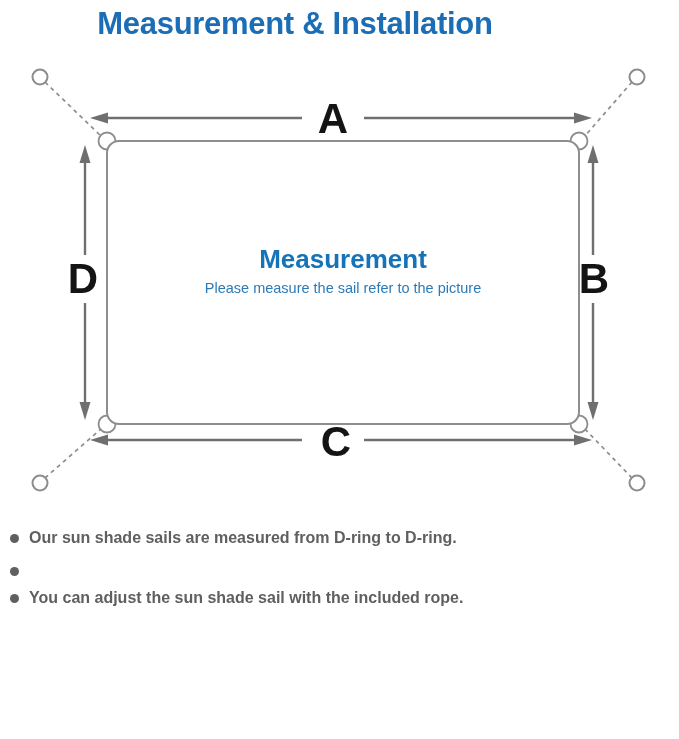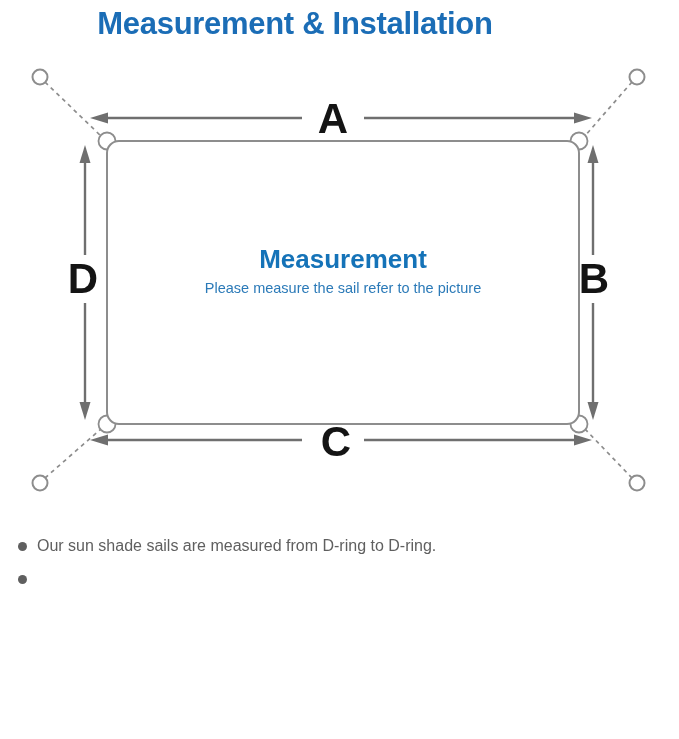--- a/index.html
+++ b/index.html
@@ -37,7 +37,7 @@
     font-size:14.5px;fill:var(--subtitle-blue,#2b7ab8);
     text-anchor:middle;
   }
-  .notes{list-style:none;margin:8px;padding:12px 2px 0 10px;}
+  .notes{list-style:none;margin:0;padding:12px 2px 0 10px;font-weight:bold;}
   .notes li{
     display:flex;gap:10px;margin-bottom:11px;
     font-size:16px;line-height:22px;color:var(--note-gray,#5f5f5f);

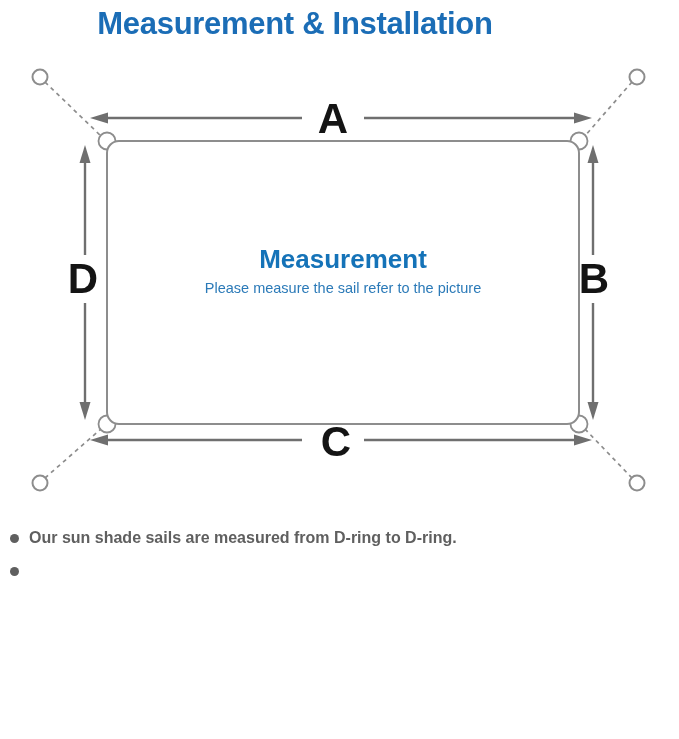--- a/index.html
+++ b/index.html
@@ -118,6 +118,10 @@
     <li>
       <span class="dot"></span>
     </li>
+    <li>
+      <span class="dot"></span>
+      <span class="note-text">You can adjust the sun shade sail with the included rope.</span>
+    </li>
   </ul>
 
 </div>

